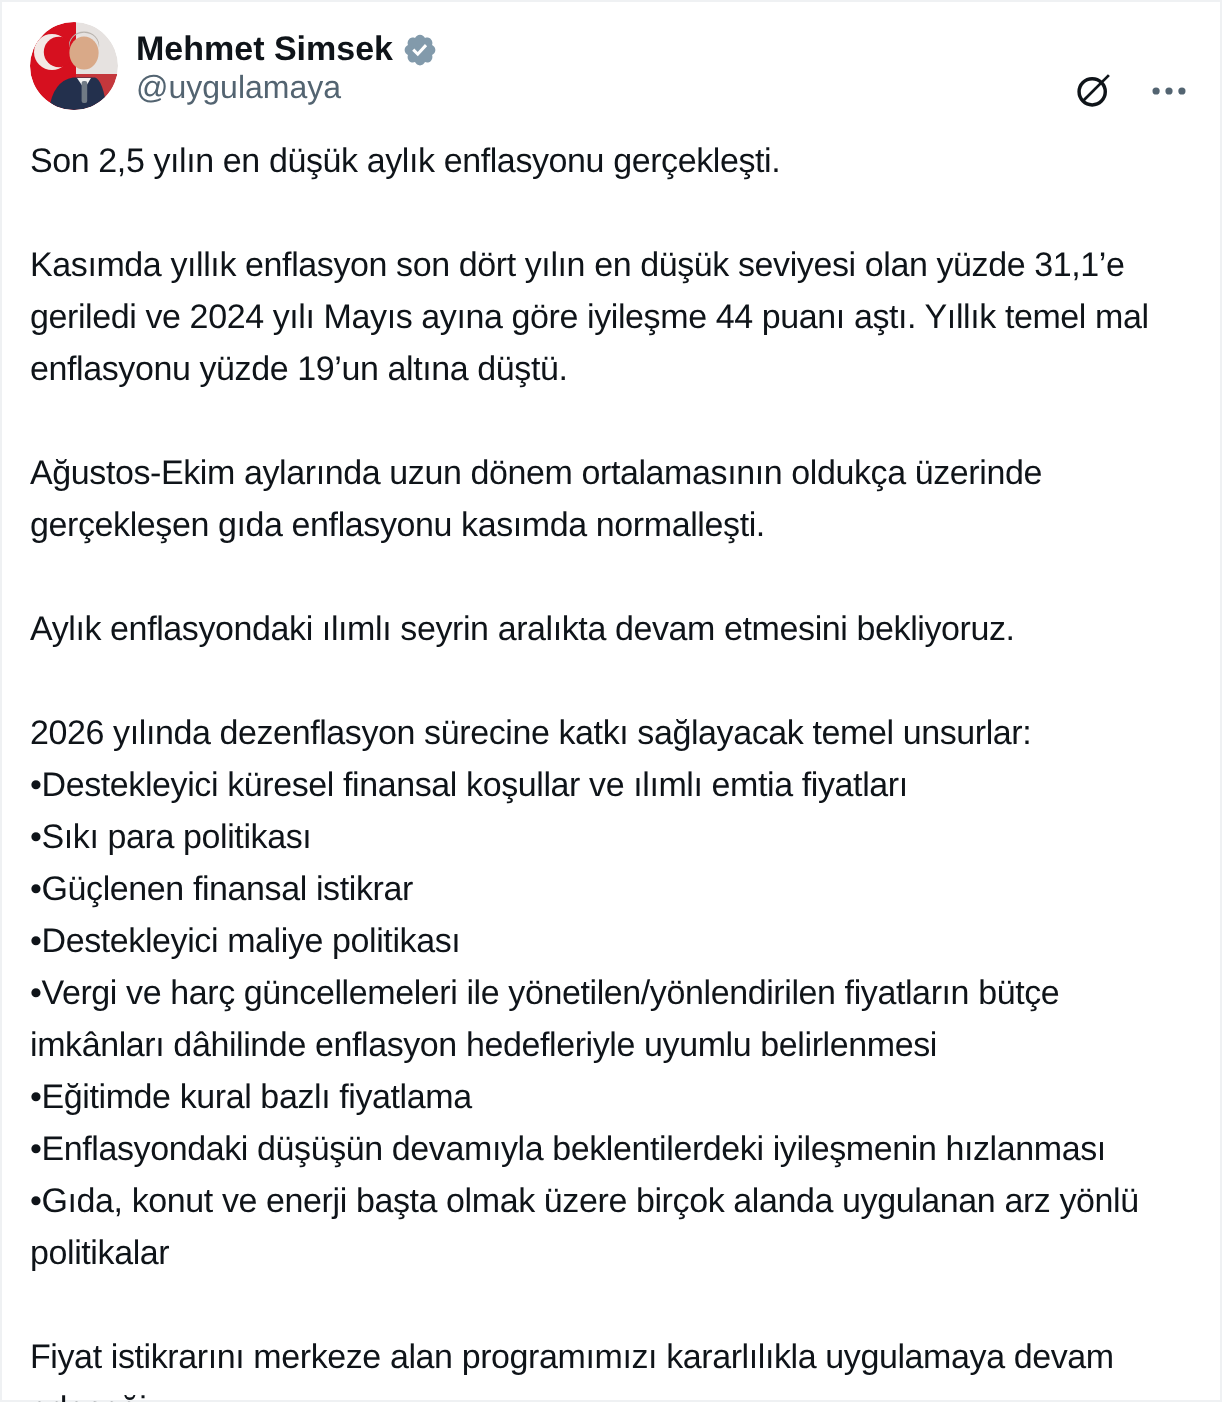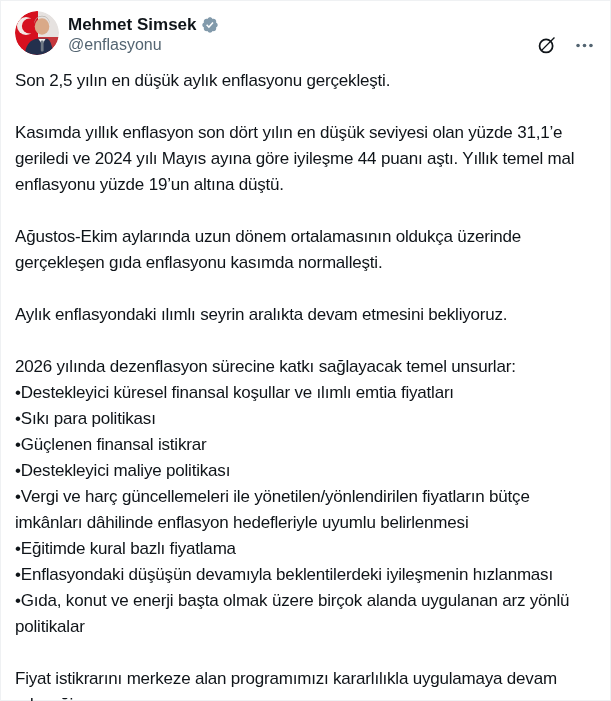--- a/index.html
+++ b/index.html
@@ -120,7 +120,7 @@
           </svg>
         </span>
       </div>
-      <div class="handle">@enflasyonu</div>
+      <div class="handle">@uygulamaya</div>
     </div>
 
     <div class="header-actions">

